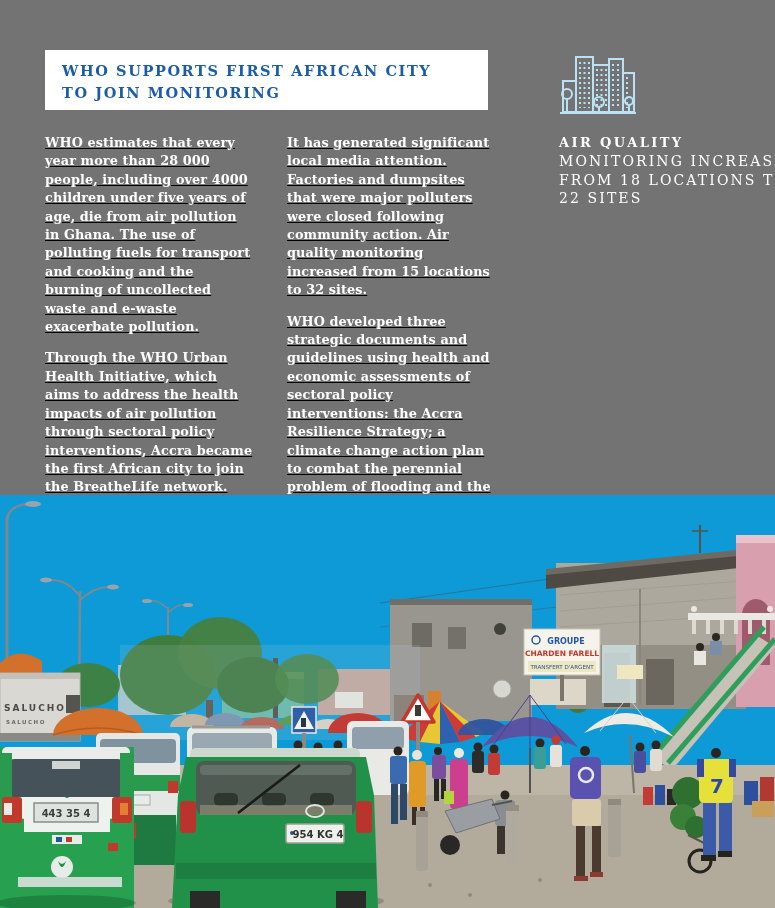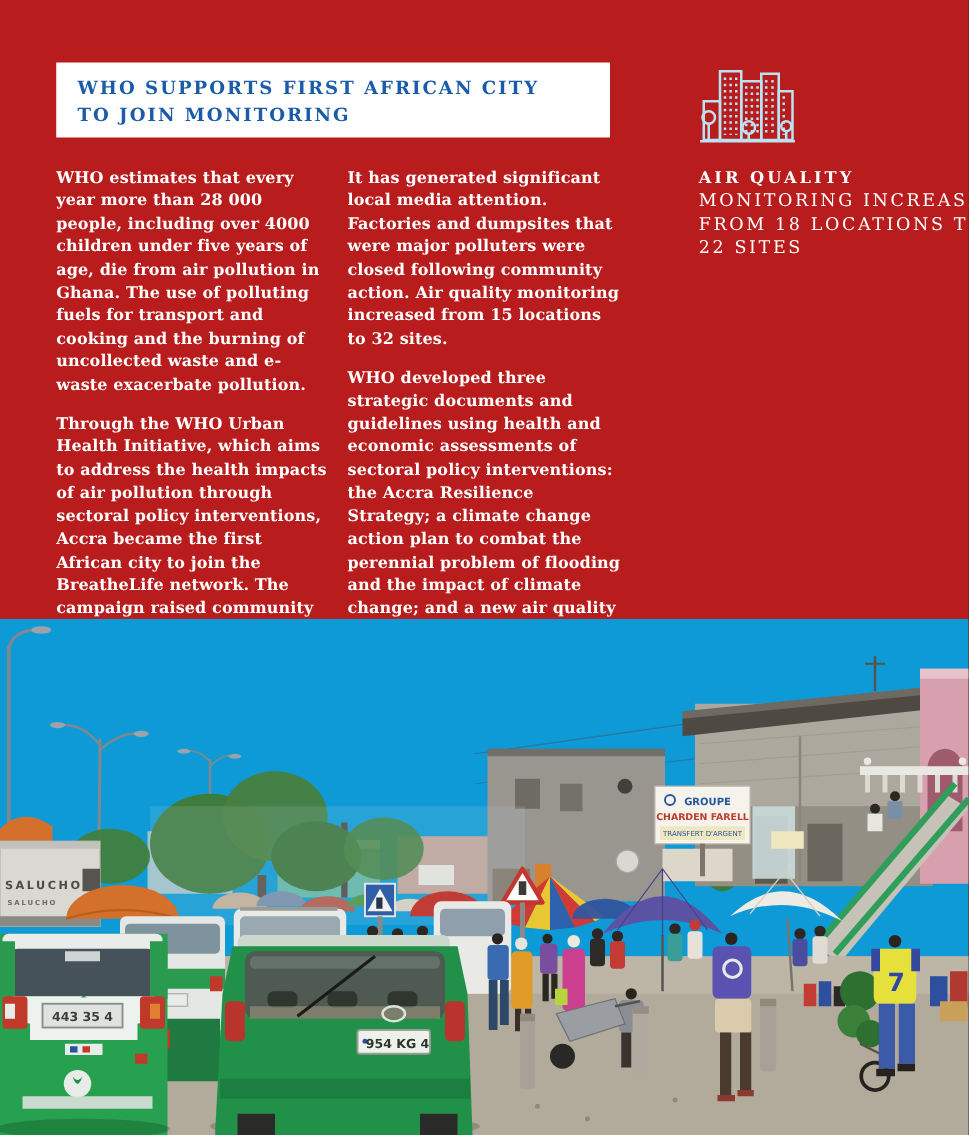--- a/index.html
+++ b/index.html
@@ -5,7 +5,7 @@
   html,body{margin:0;padding:0;background:#333;}
   .page{
     position:relative;width:775px;height:908px;overflow:hidden;
-    background:#b91c1c;font-family:"DejaVu Serif", serif;
+    background:#737373;font-family:"DejaVu Serif", serif;
   }
   .title-box{
     position:absolute;left:45px;top:50px;width:443px;height:60px;

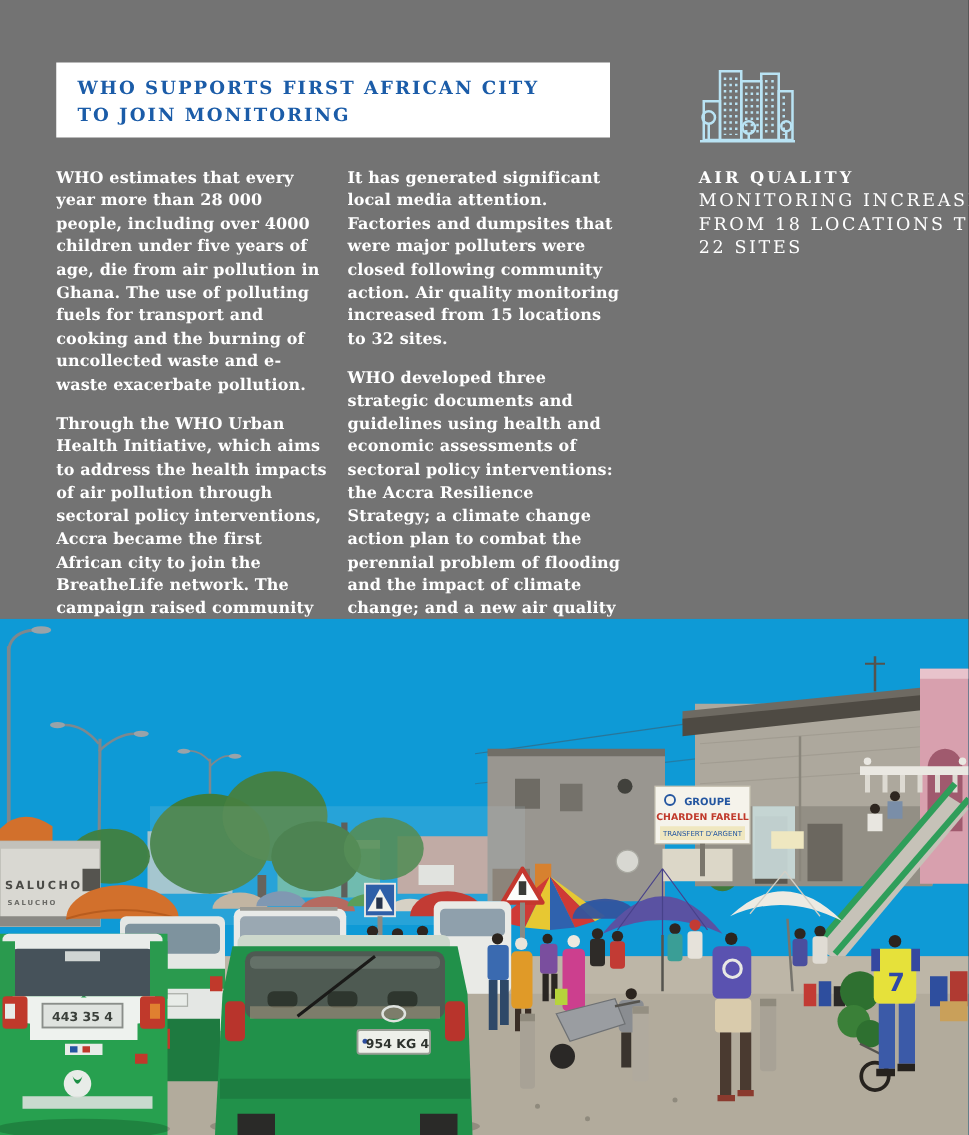--- a/index.html
+++ b/index.html
@@ -17,7 +17,7 @@
   }
   .cols{
     position:absolute;left:45px;top:134px;width:452px;
-    display:flex;gap:14px;
+    display:flex;gap:32px;text-decoration:underline;
   }
   .col{width:219px;color:#ffffff;font-weight:bold;
        font-size:12.8px;line-height:18.4px;letter-spacing:0.1px;}

